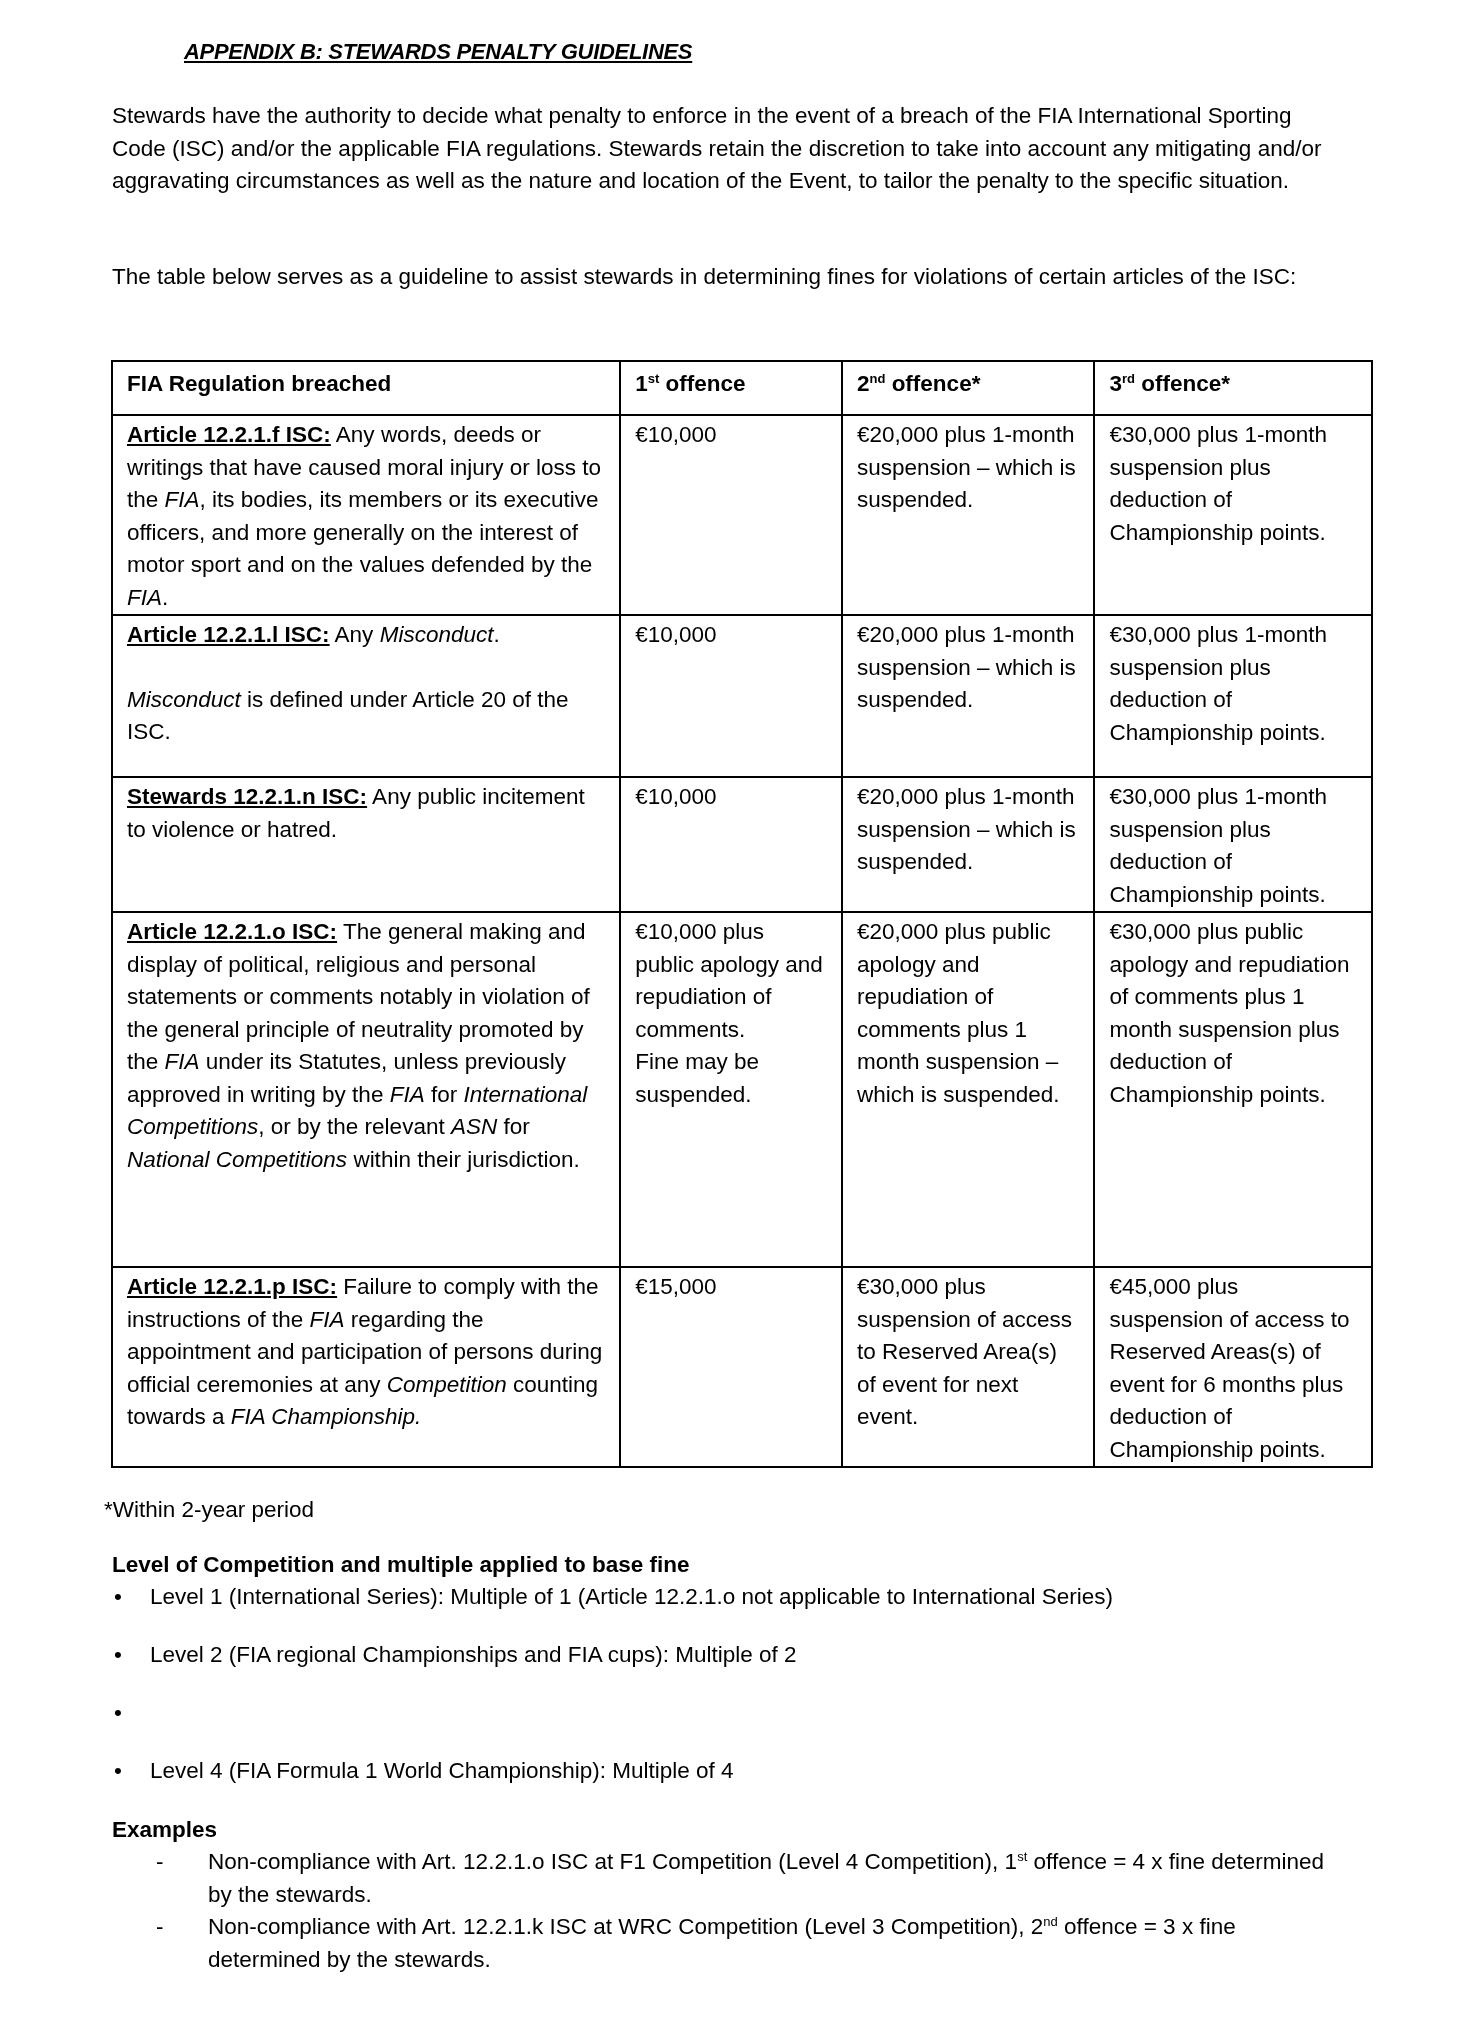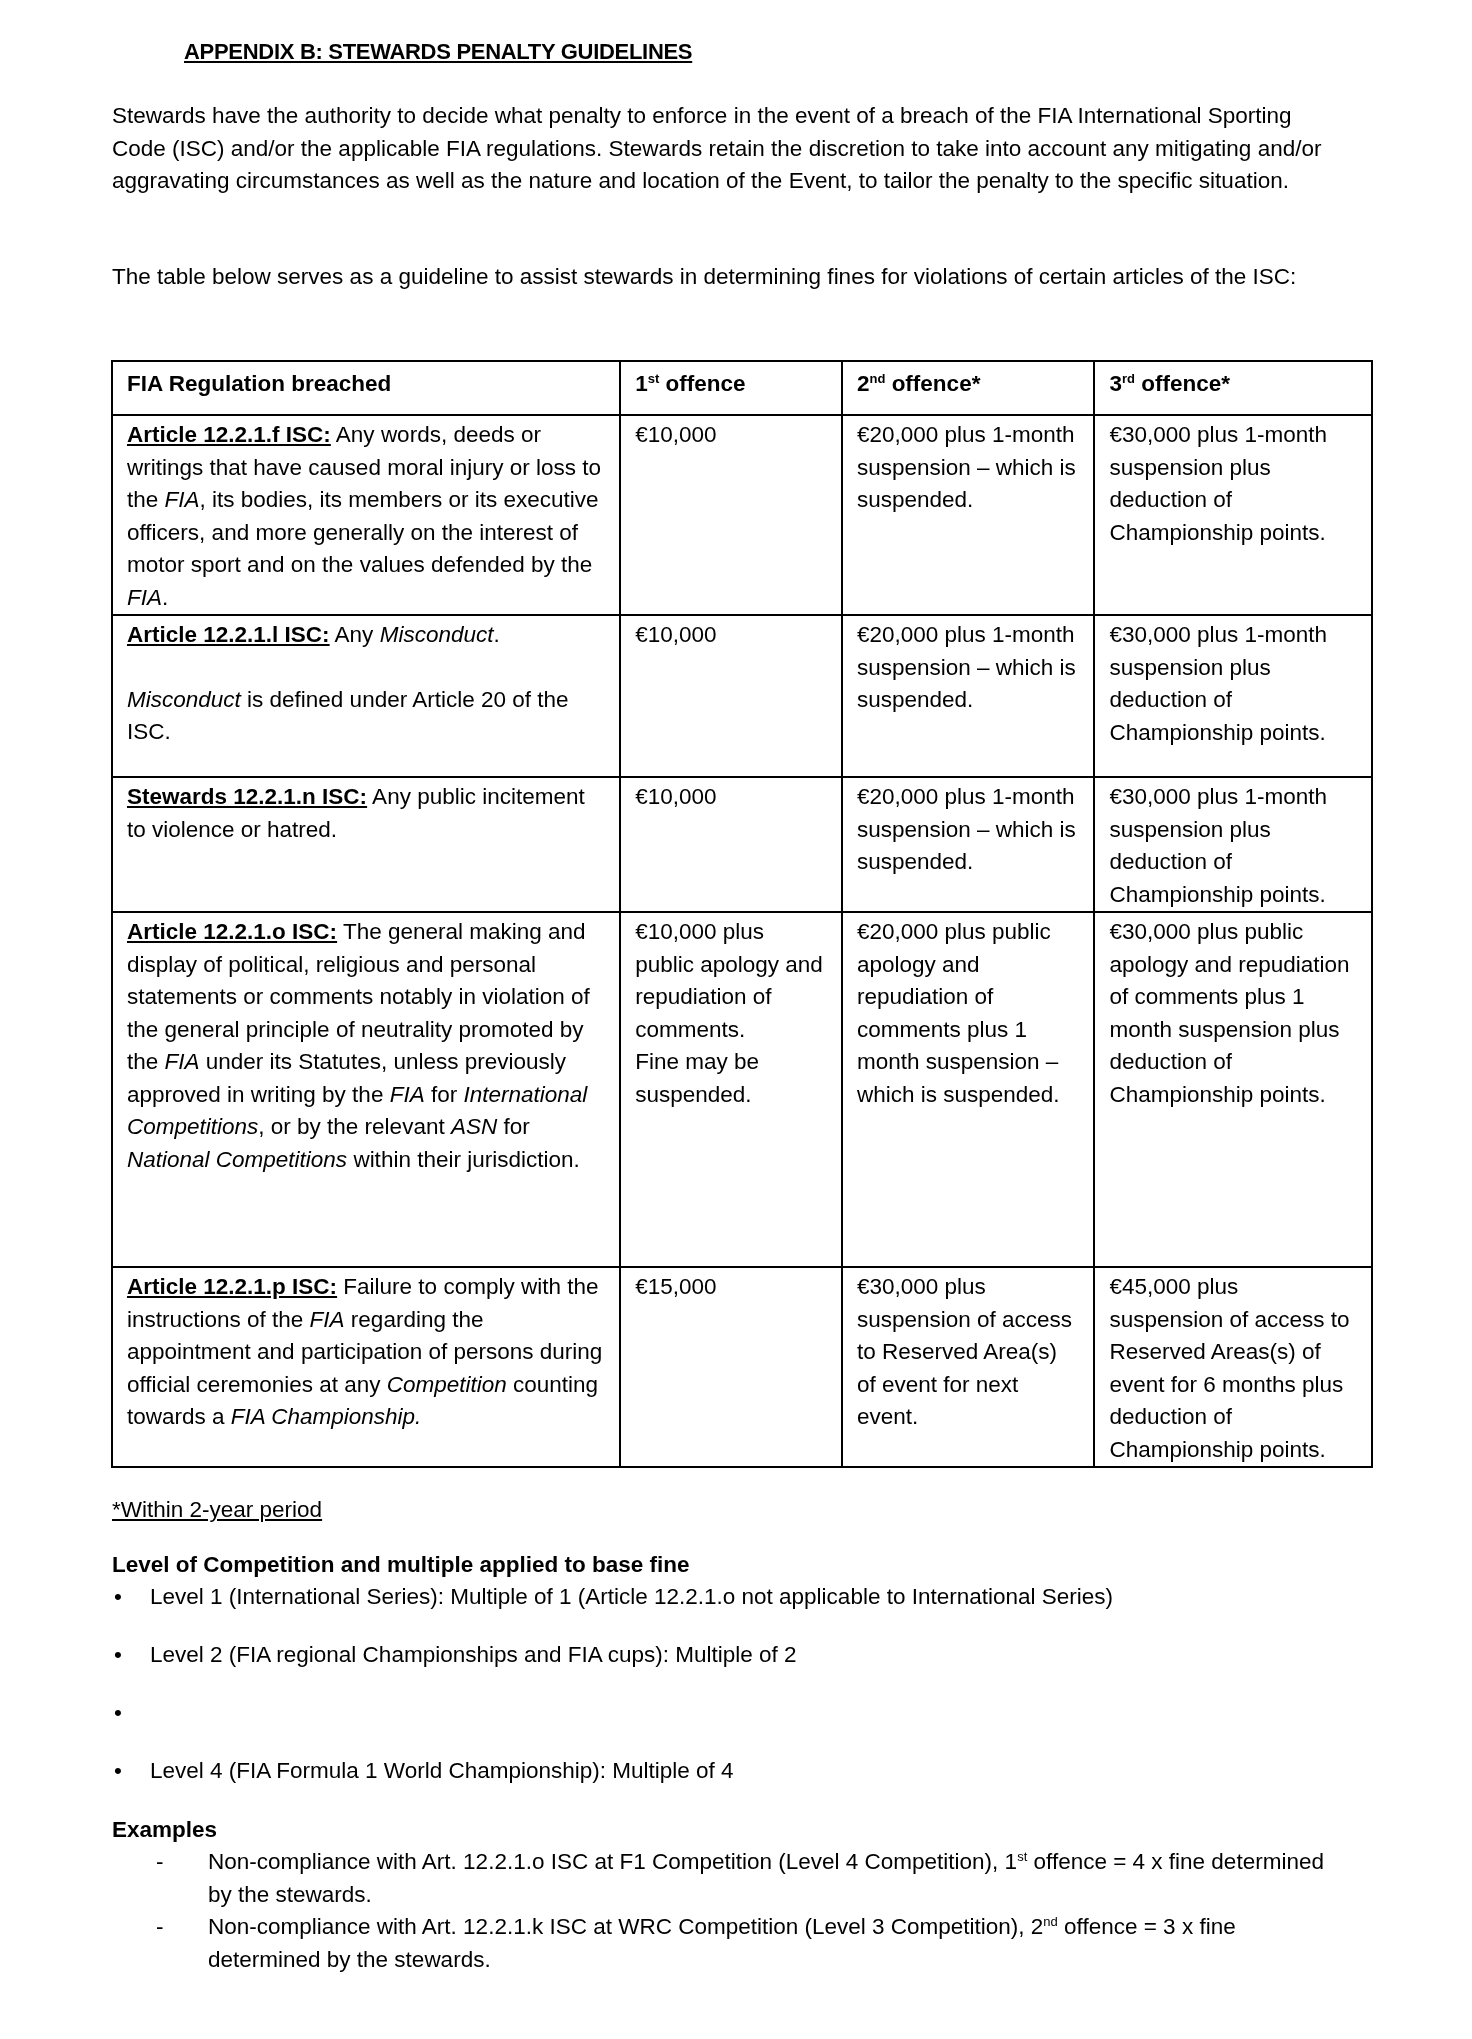--- a/index.html
+++ b/index.html
@@ -14,6 +14,7 @@
     position: absolute; left: 184px; top: 36px;
     font-weight: bold; text-decoration: underline; font-size: 22px;
     letter-spacing: -0.3px;
+    font-style: italic;
   }
   .para {
     position: absolute; left: 112px; width: 1225px; margin: 0;

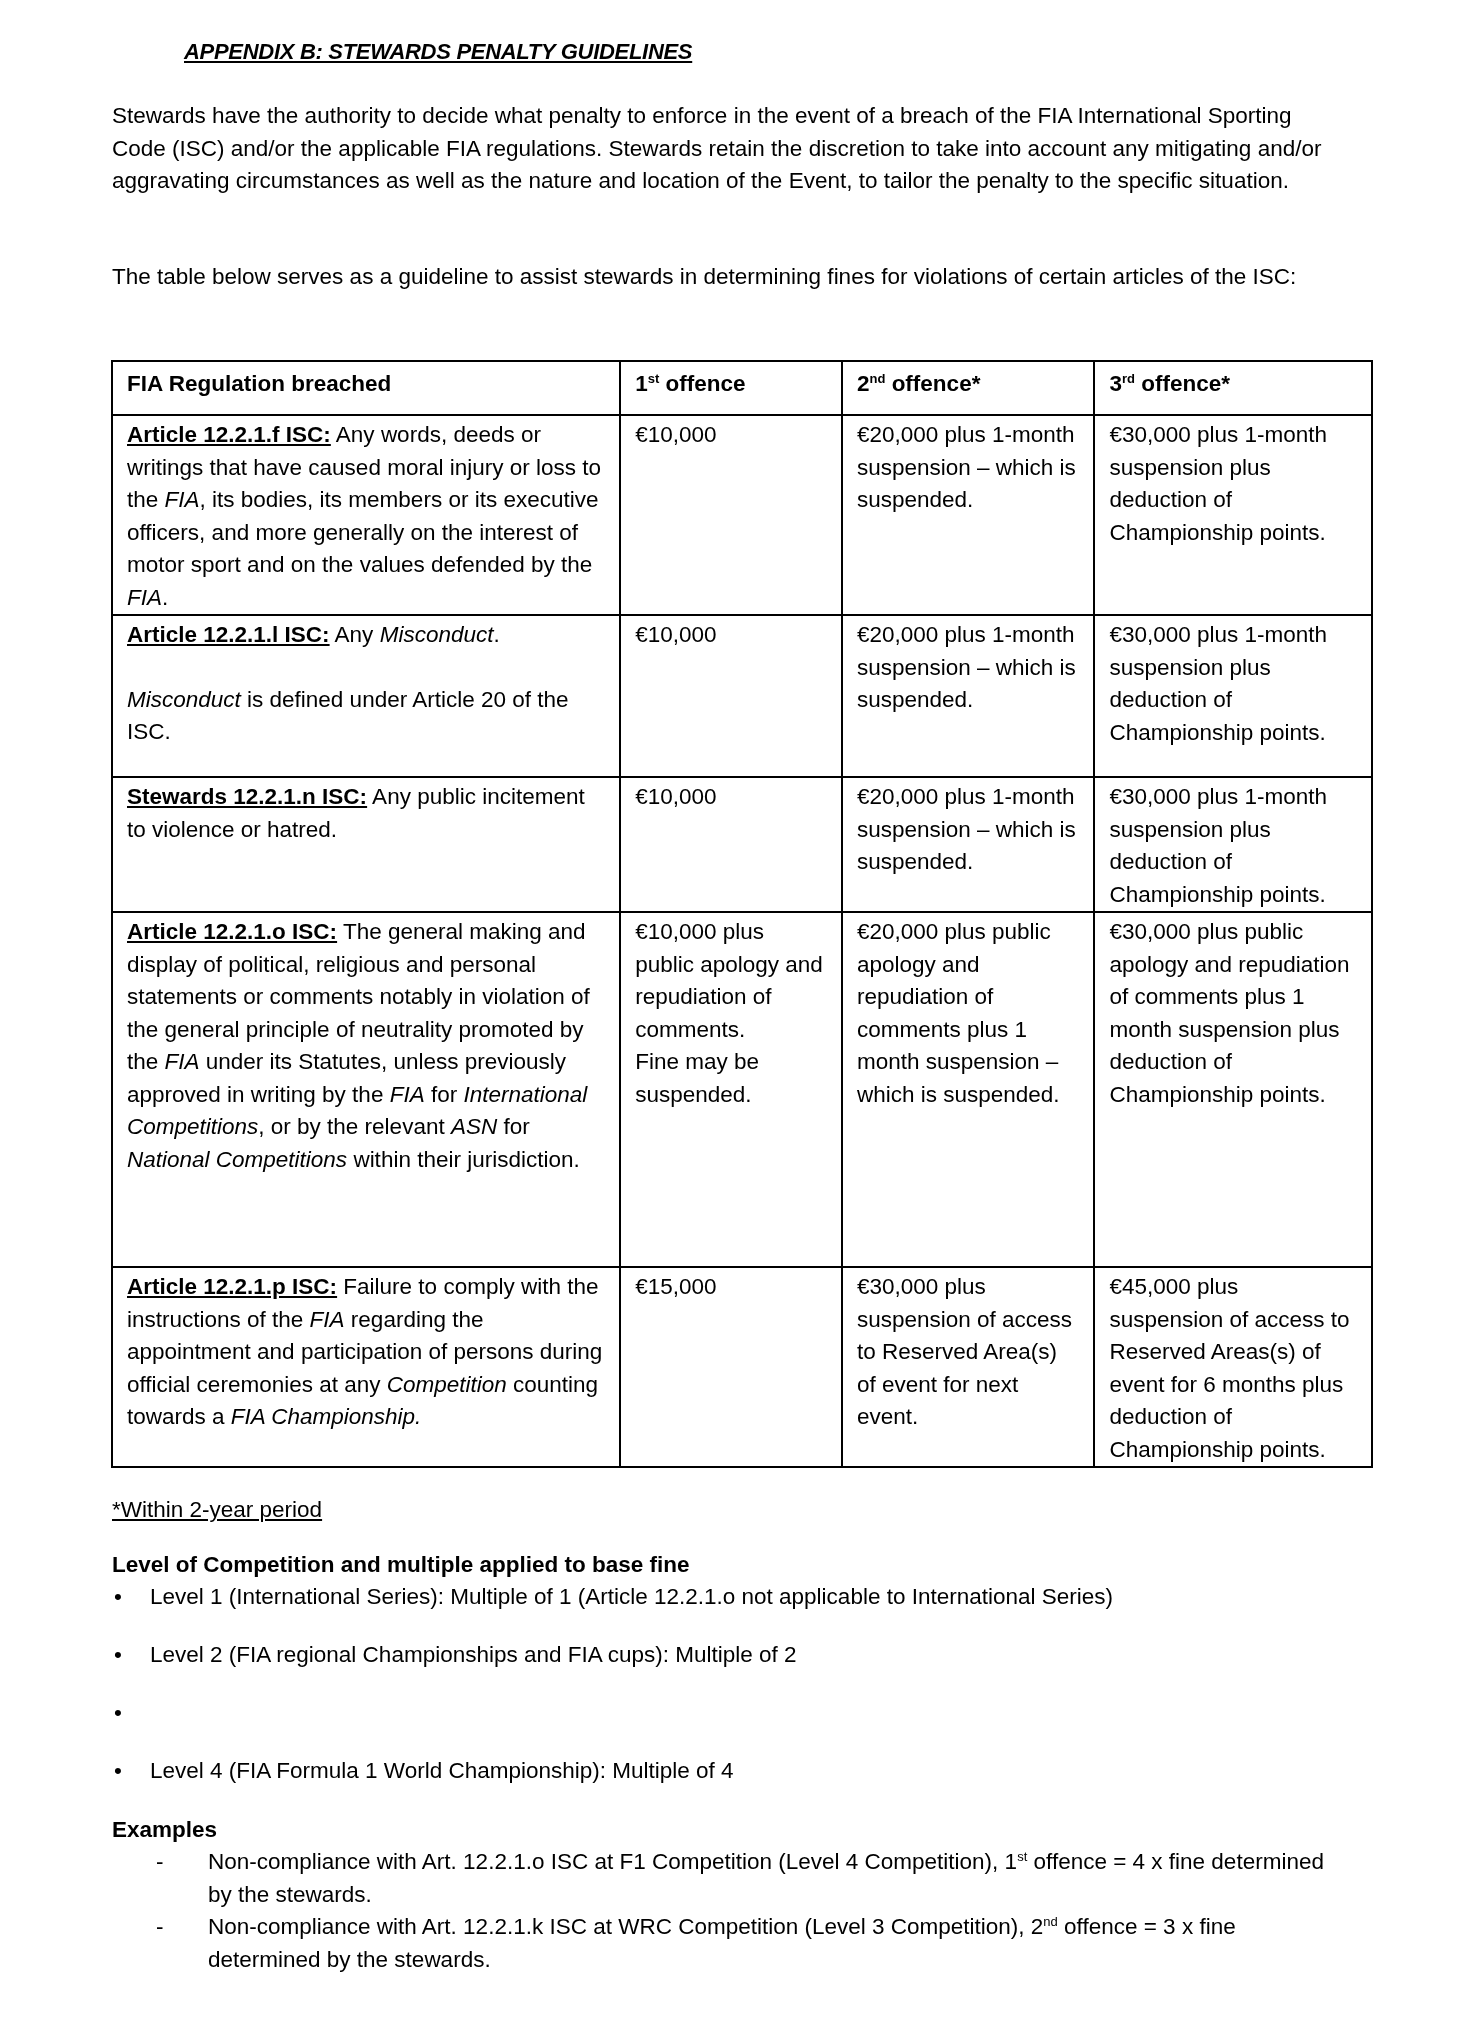--- a/index.html
+++ b/index.html
@@ -43,7 +43,7 @@
   sup { font-size: 13px; line-height: 0; vertical-align: super; }
   .gap { height: 32px; }
 
-  .footnote { position: absolute; left: 112px; top: 1494px; text-decoration: underline; }
+  .footnote { position: absolute; left: 104px; top: 1494px; }
 
   .levels-title { position: absolute; left: 112px; top: 1549px; font-weight: bold; text-align: center; }
   ul.levels {

